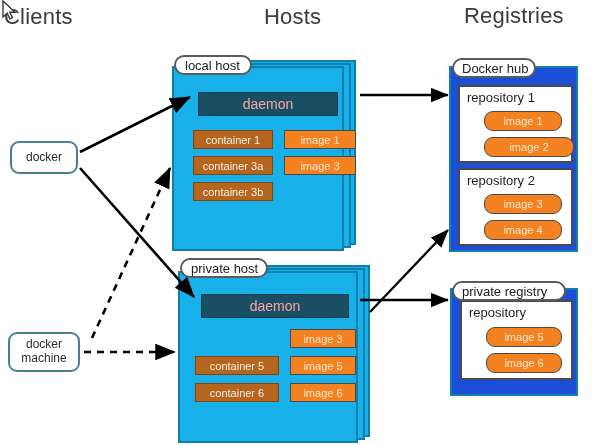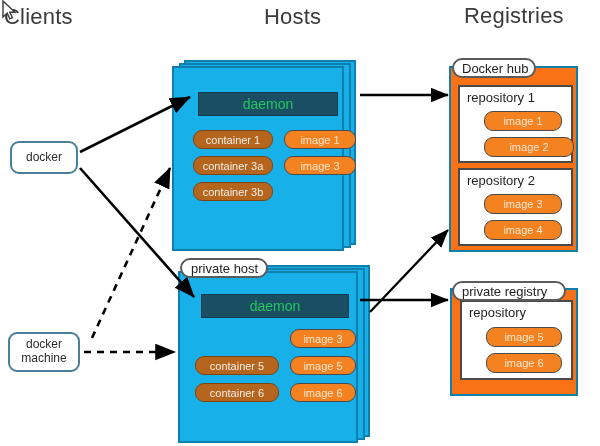--- a/index.html
+++ b/index.html
@@ -198,6 +198,7 @@
     <div class="abs pill pill-image" style="left:110px; top:88px; width:72px; height:19px;">image 3</div>
   </div>
 
+  <div class="abs host-tag" style="left:174px; top:55px; width:78px; height:20px;">local host</div>
 
   <div class="abs host-layer" style="left:190px; top:265px; width:180px; height:172px;"></div>
   <div class="abs host-layer" style="left:185px; top:268px; width:180px; height:172px;"></div>

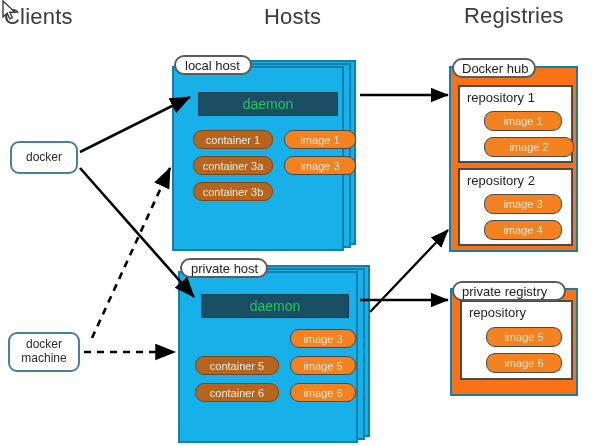--- a/index.html
+++ b/index.html
@@ -76,7 +76,7 @@
   .daemon-bar {
     background: #1a4e63;
     border: 1px solid #113c4f;
-    color: #22c55e;
+    color: #fca5a5;
     font-size: 14px;
     display: flex;
     align-items: center;

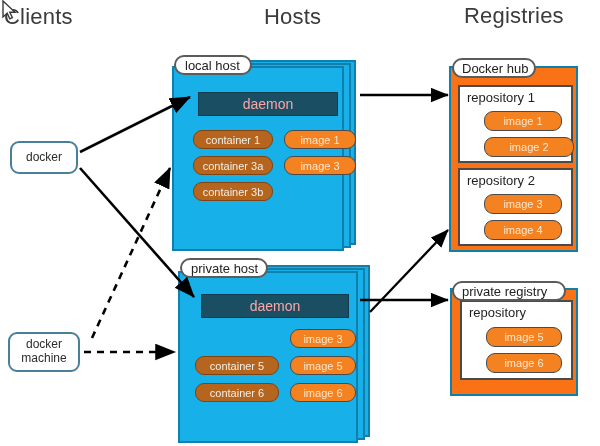--- a/index.html
+++ b/index.html
@@ -107,7 +107,7 @@
 
   
   .registry-panel {
-    background: #f97316;
+    background: #1d4ed8;
     border: 2px solid #0f7fae;
     box-sizing: border-box;
     z-index: 3;

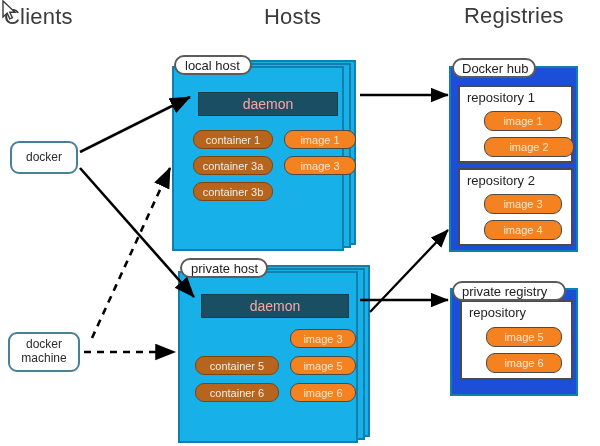--- a/index.html
+++ b/index.html
@@ -85,7 +85,7 @@
     z-index: 5;
   }
   .pill {
-    border-radius: 9px;
+    border-radius: 0;
     font-size: 11px;
     display: flex;
     align-items: center;

